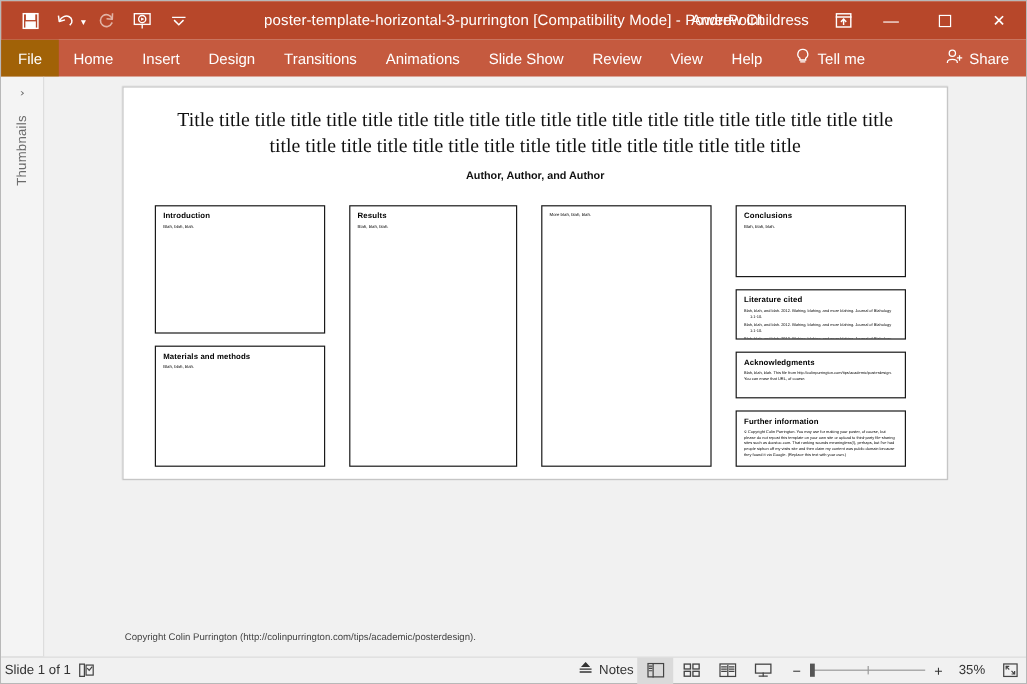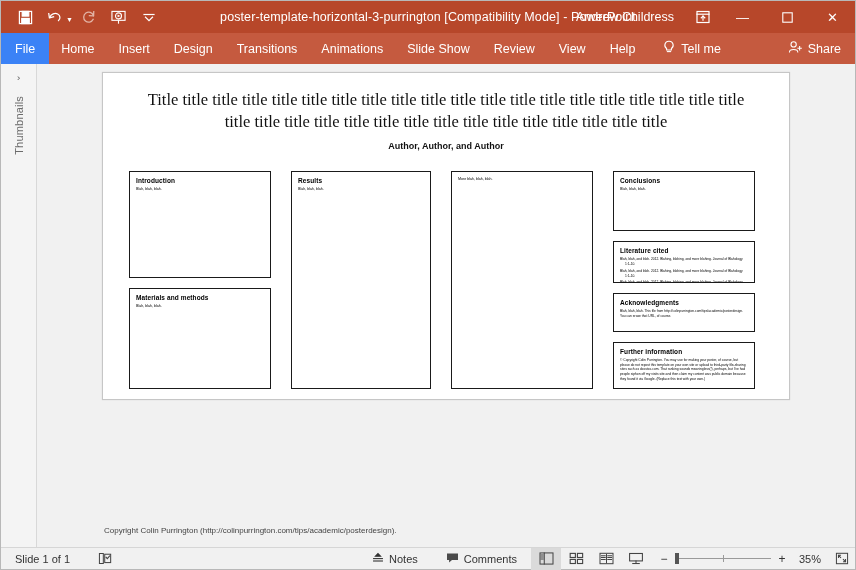--- a/index.html
+++ b/index.html
@@ -60,7 +60,7 @@
     display: flex; align-items: center;
     padding: 0 12px; white-space: nowrap;
   }
-  .rtab.file { background: #3b82f6; padding: 0 14px; }
+  .rtab.file { background: #a16207; padding: 0 14px; }
   .tellme { display: flex; align-items: center; gap: 6px; padding: 0 12px; margin-left: 4px; }
   .share { display: flex; align-items: center; gap: 5px; padding: 0 14px 0 10px; margin-left: auto; }
 

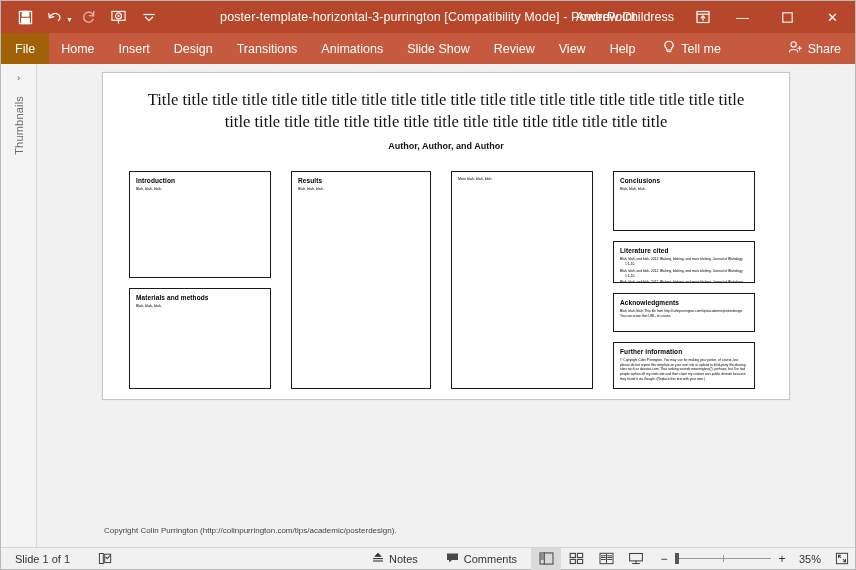--- a/index.html
+++ b/index.html
@@ -160,7 +160,7 @@
     display: flex; align-items: center;
     font-size: 11px; color: #333;
   }
-  .sb-item { display: flex; align-items: center; gap: 5px; padding: 0 14px; height: 22px; }
+  .sb-item { display: flex; align-items: center; gap: 5px; padding: 0 3px; height: 22px; }
   .sb-spacer { flex: 1 1 auto; }
   .view-btn {
     width: 30px; height: 22px;

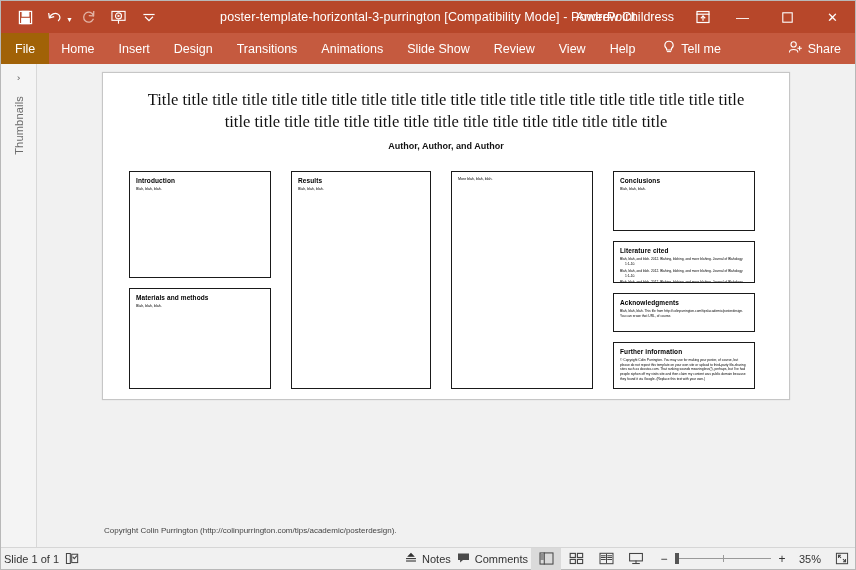--- a/index.html
+++ b/index.html
@@ -362,14 +362,6 @@
       </span>
       <span>Notes</span>
     </div>
-    <div class="sb-item">
-      <span>
-        <svg width="13" height="12" viewBox="0 0 13 12" fill="#4a4a4a">
-          <path d="M1 1.4 h11 v6.6 h-6 L3.1 10.6 V8 H1 Z"></path>
-        </svg>
-      </span>
-      <span>Comments</span>
-    </div>
 
     <div class="view-btn active">
       <svg width="15" height="13" viewBox="0 0 16 14" fill="none" stroke="#444" stroke-width="1.1">

